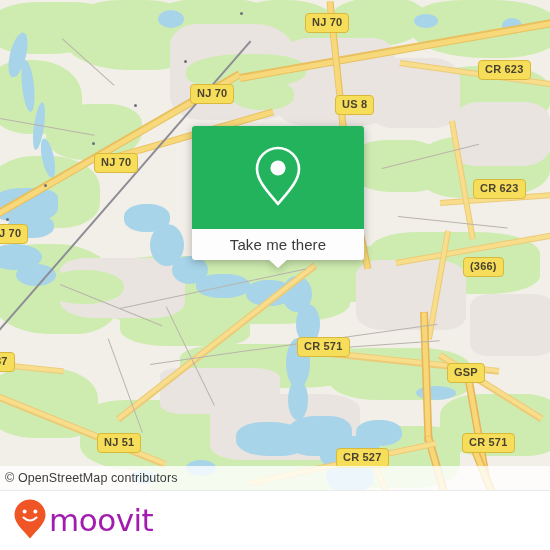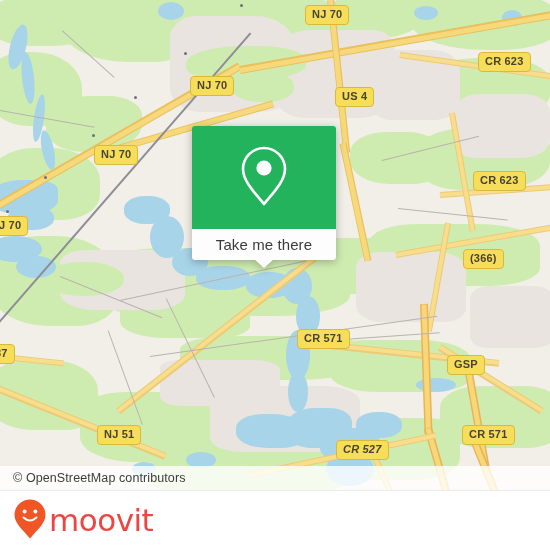--- a/index.html
+++ b/index.html
@@ -24,7 +24,7 @@
     overflow:hidden;
     background:#f2efe9;
   }
-  .map-layer{position:absolute;left:0;top:0;width:498px;height:490px;}
+  .map-layer{position:absolute;left:0;top:8px;width:498px;height:490px;}
 
   
   .blob{position:absolute;}

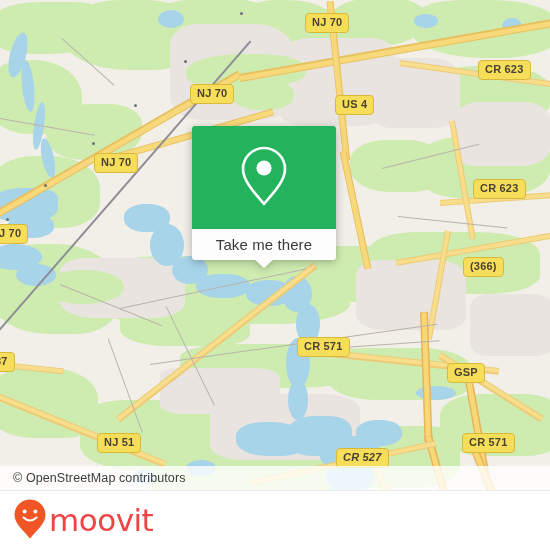--- a/index.html
+++ b/index.html
@@ -310,7 +310,7 @@
       <div class="shield" style="left:305px;top:5px;">NJ 70</div>
       <div class="shield" style="left:478px;top:52px;">CR 623</div>
       <div class="shield" style="left:190px;top:76px;">NJ 70</div>
-      <div class="shield" style="left:335px;top:87px;">US 4</div>
+      <div class="shield" style="left:335px;top:87px;">US 8</div>
       <div class="shield" style="left:94px;top:145px;">NJ 70</div>
       <div class="shield" style="left:473px;top:171px;">CR 623</div>
       <div class="shield" style="left:-8px;top:216px;">J 70</div>

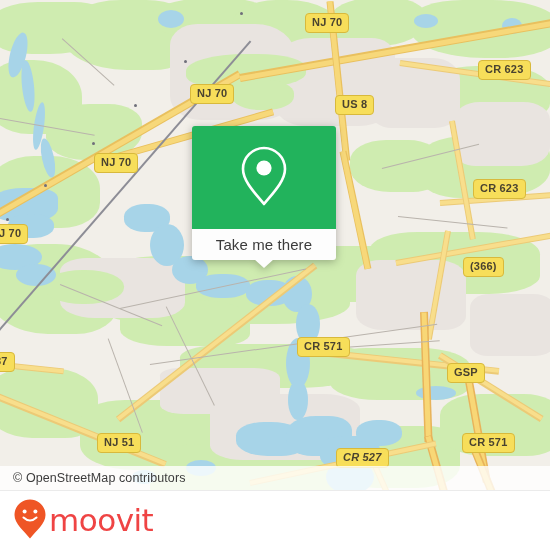--- a/index.html
+++ b/index.html
@@ -83,7 +83,7 @@
     position:absolute;
     left:192px;
     top:126px;
-    width:144px;
+    width:172px;
     z-index:40;
     filter:drop-shadow(0 2px 4px rgba(0,0,0,.28));
   }

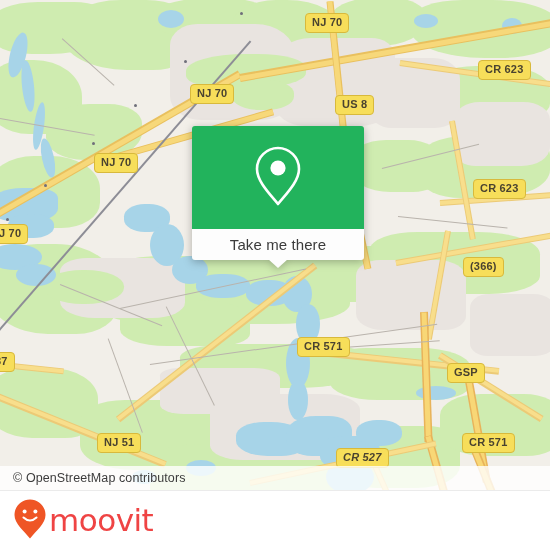--- a/index.html
+++ b/index.html
@@ -320,7 +320,7 @@
       <div class="shield" style="left:447px;top:355px;">GSP</div>
       <div class="shield" style="left:97px;top:425px;">NJ 51</div>
       <div class="shield" style="left:462px;top:425px;">CR 571</div>
-      <div class="shield" style="left:336px;top:440px;font-style:italic;">CR 527</div>
+      <div class="shield" style="left:336px;top:440px;">CR 527</div>
     </div>
 
     <div id="attrib">

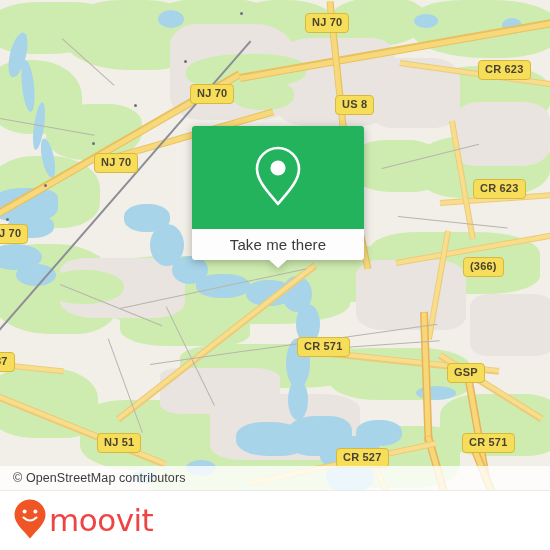--- a/index.html
+++ b/index.html
@@ -74,7 +74,7 @@
   #attrib span{
     font-size:12.5px;
     color:#3c3c3c;
-    padding-left:13px;
+    padding-left:5px;
     letter-spacing:.1px;
   }
 

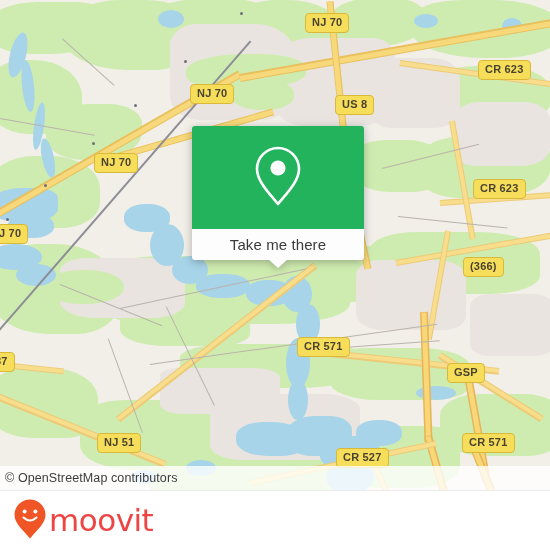--- a/index.html
+++ b/index.html
@@ -143,7 +143,7 @@
   #brand-text{
     font-size:31px;
     line-height:31px;
-    color:#ef4444;
+    color:#a21caf;
     letter-spacing:-.5px;
     font-family:"DejaVu Sans", sans-serif;
     font-weight:400;

